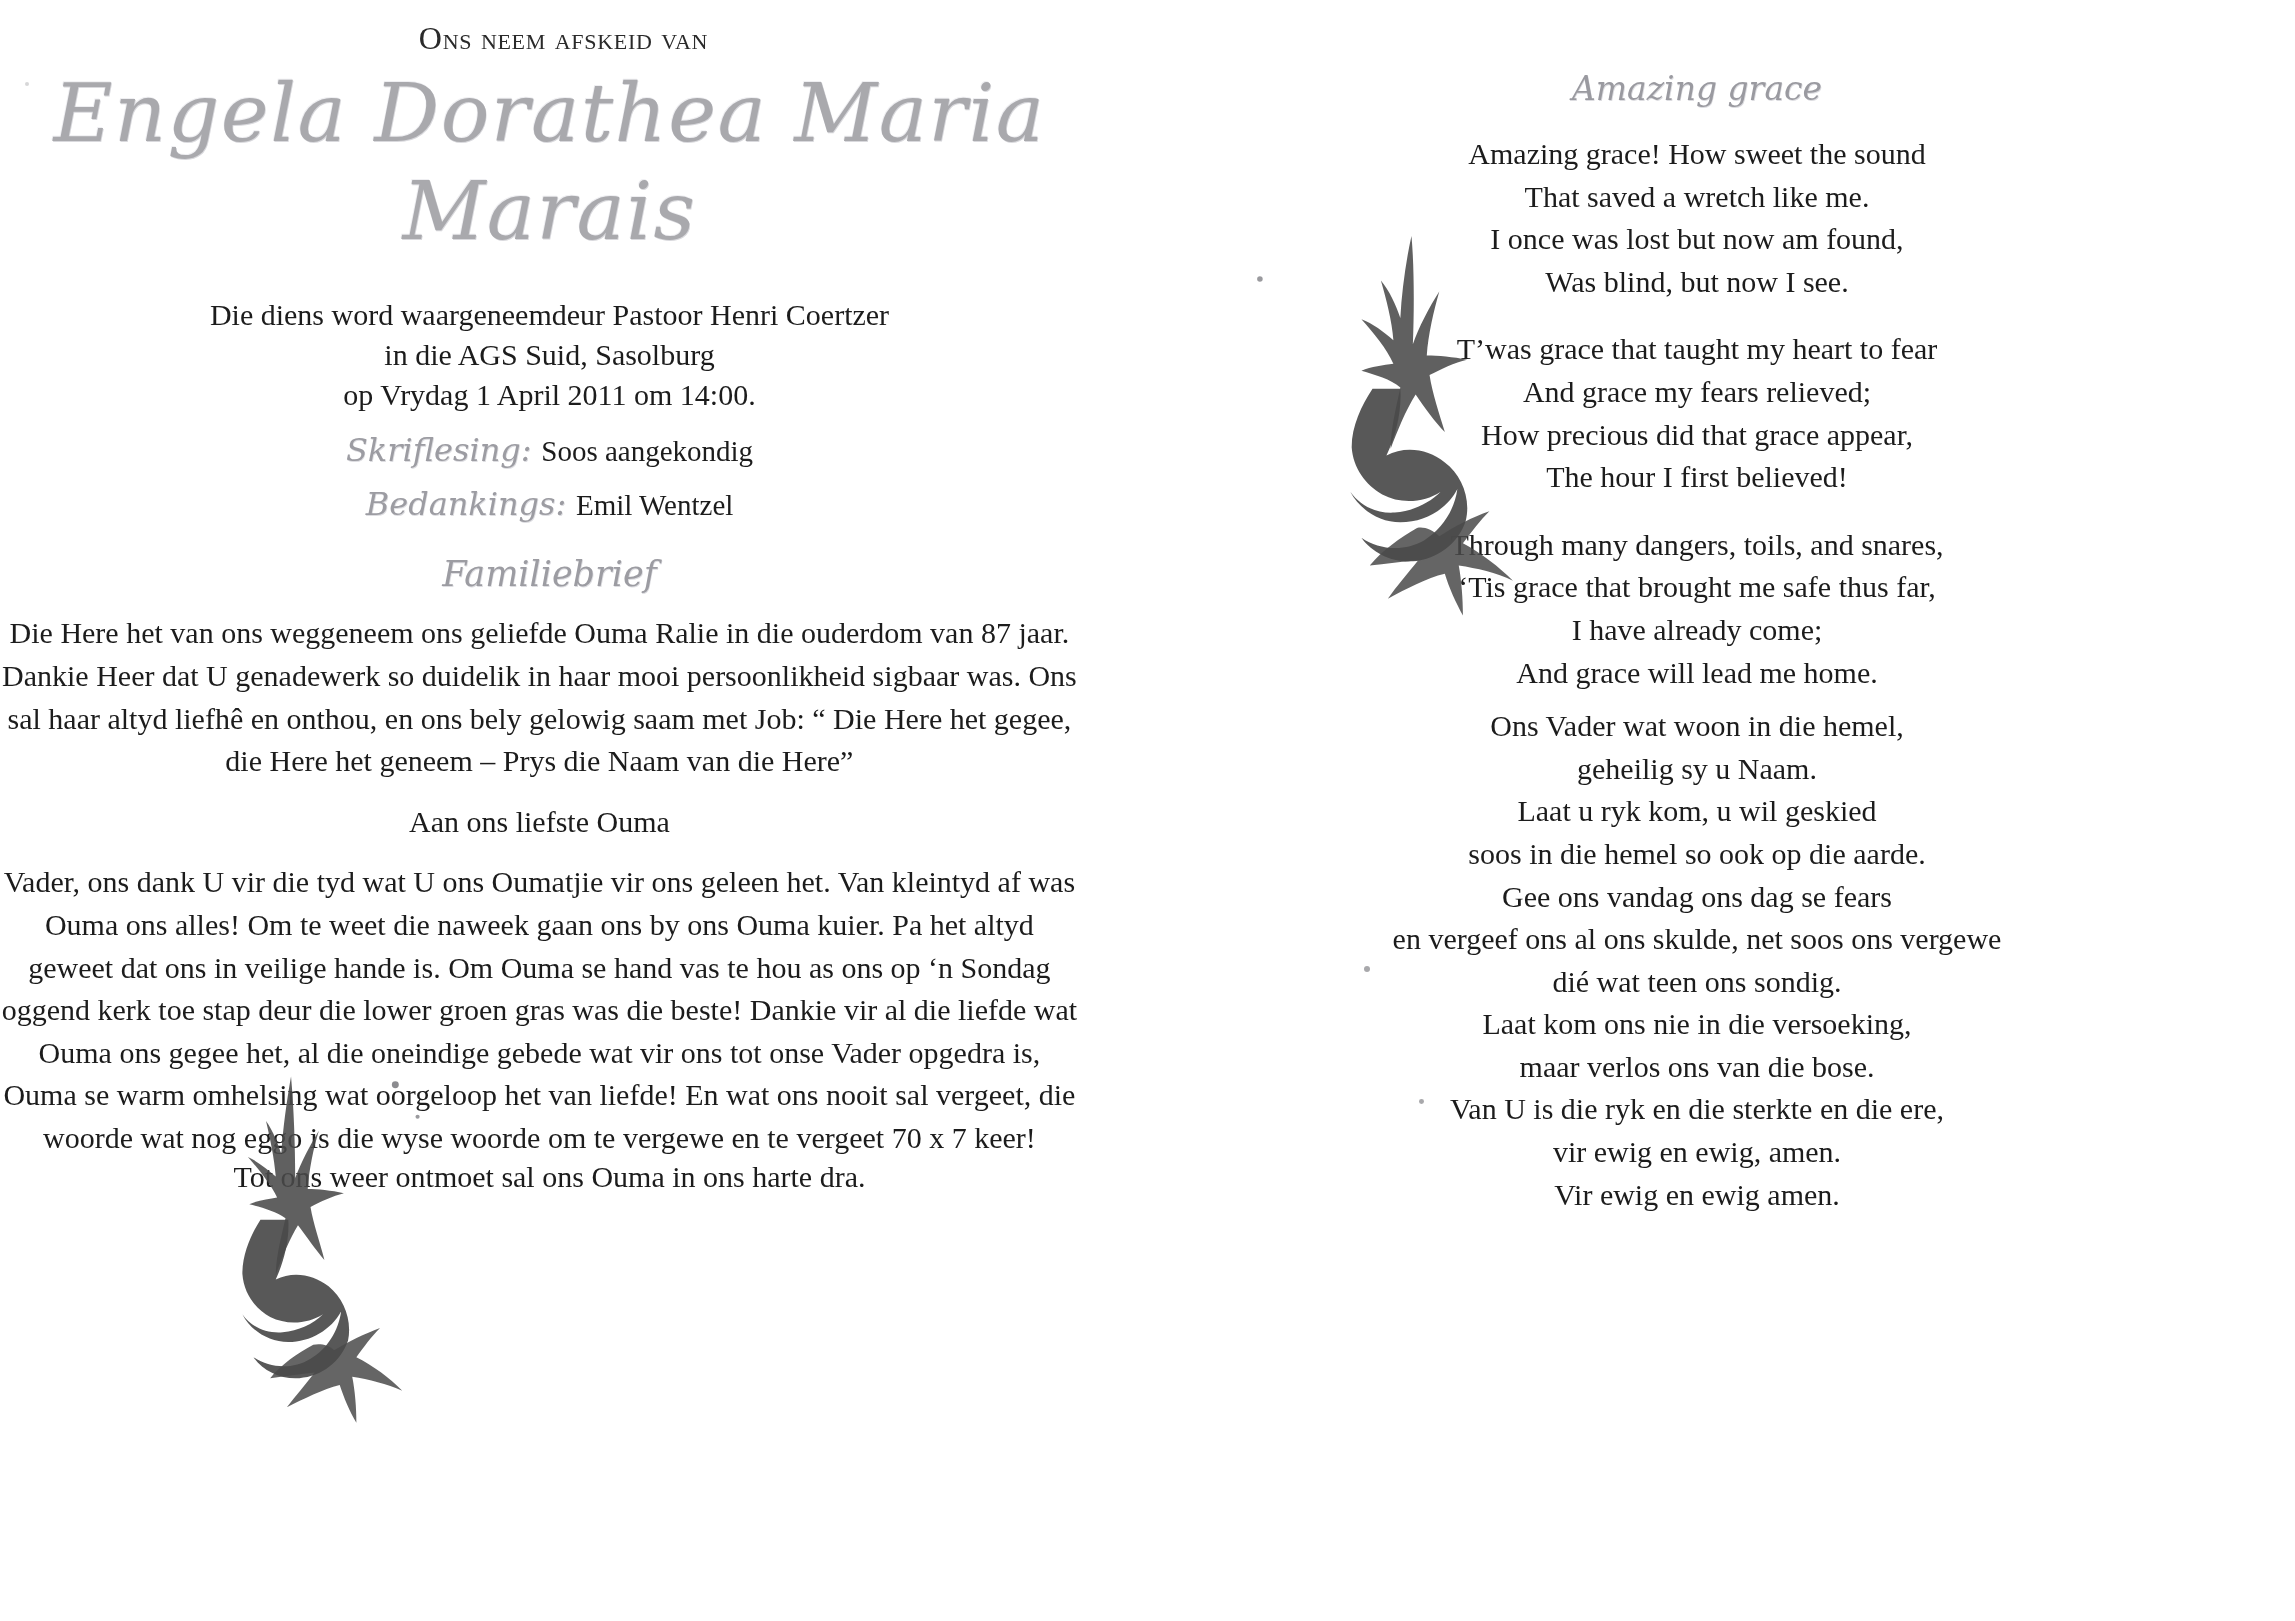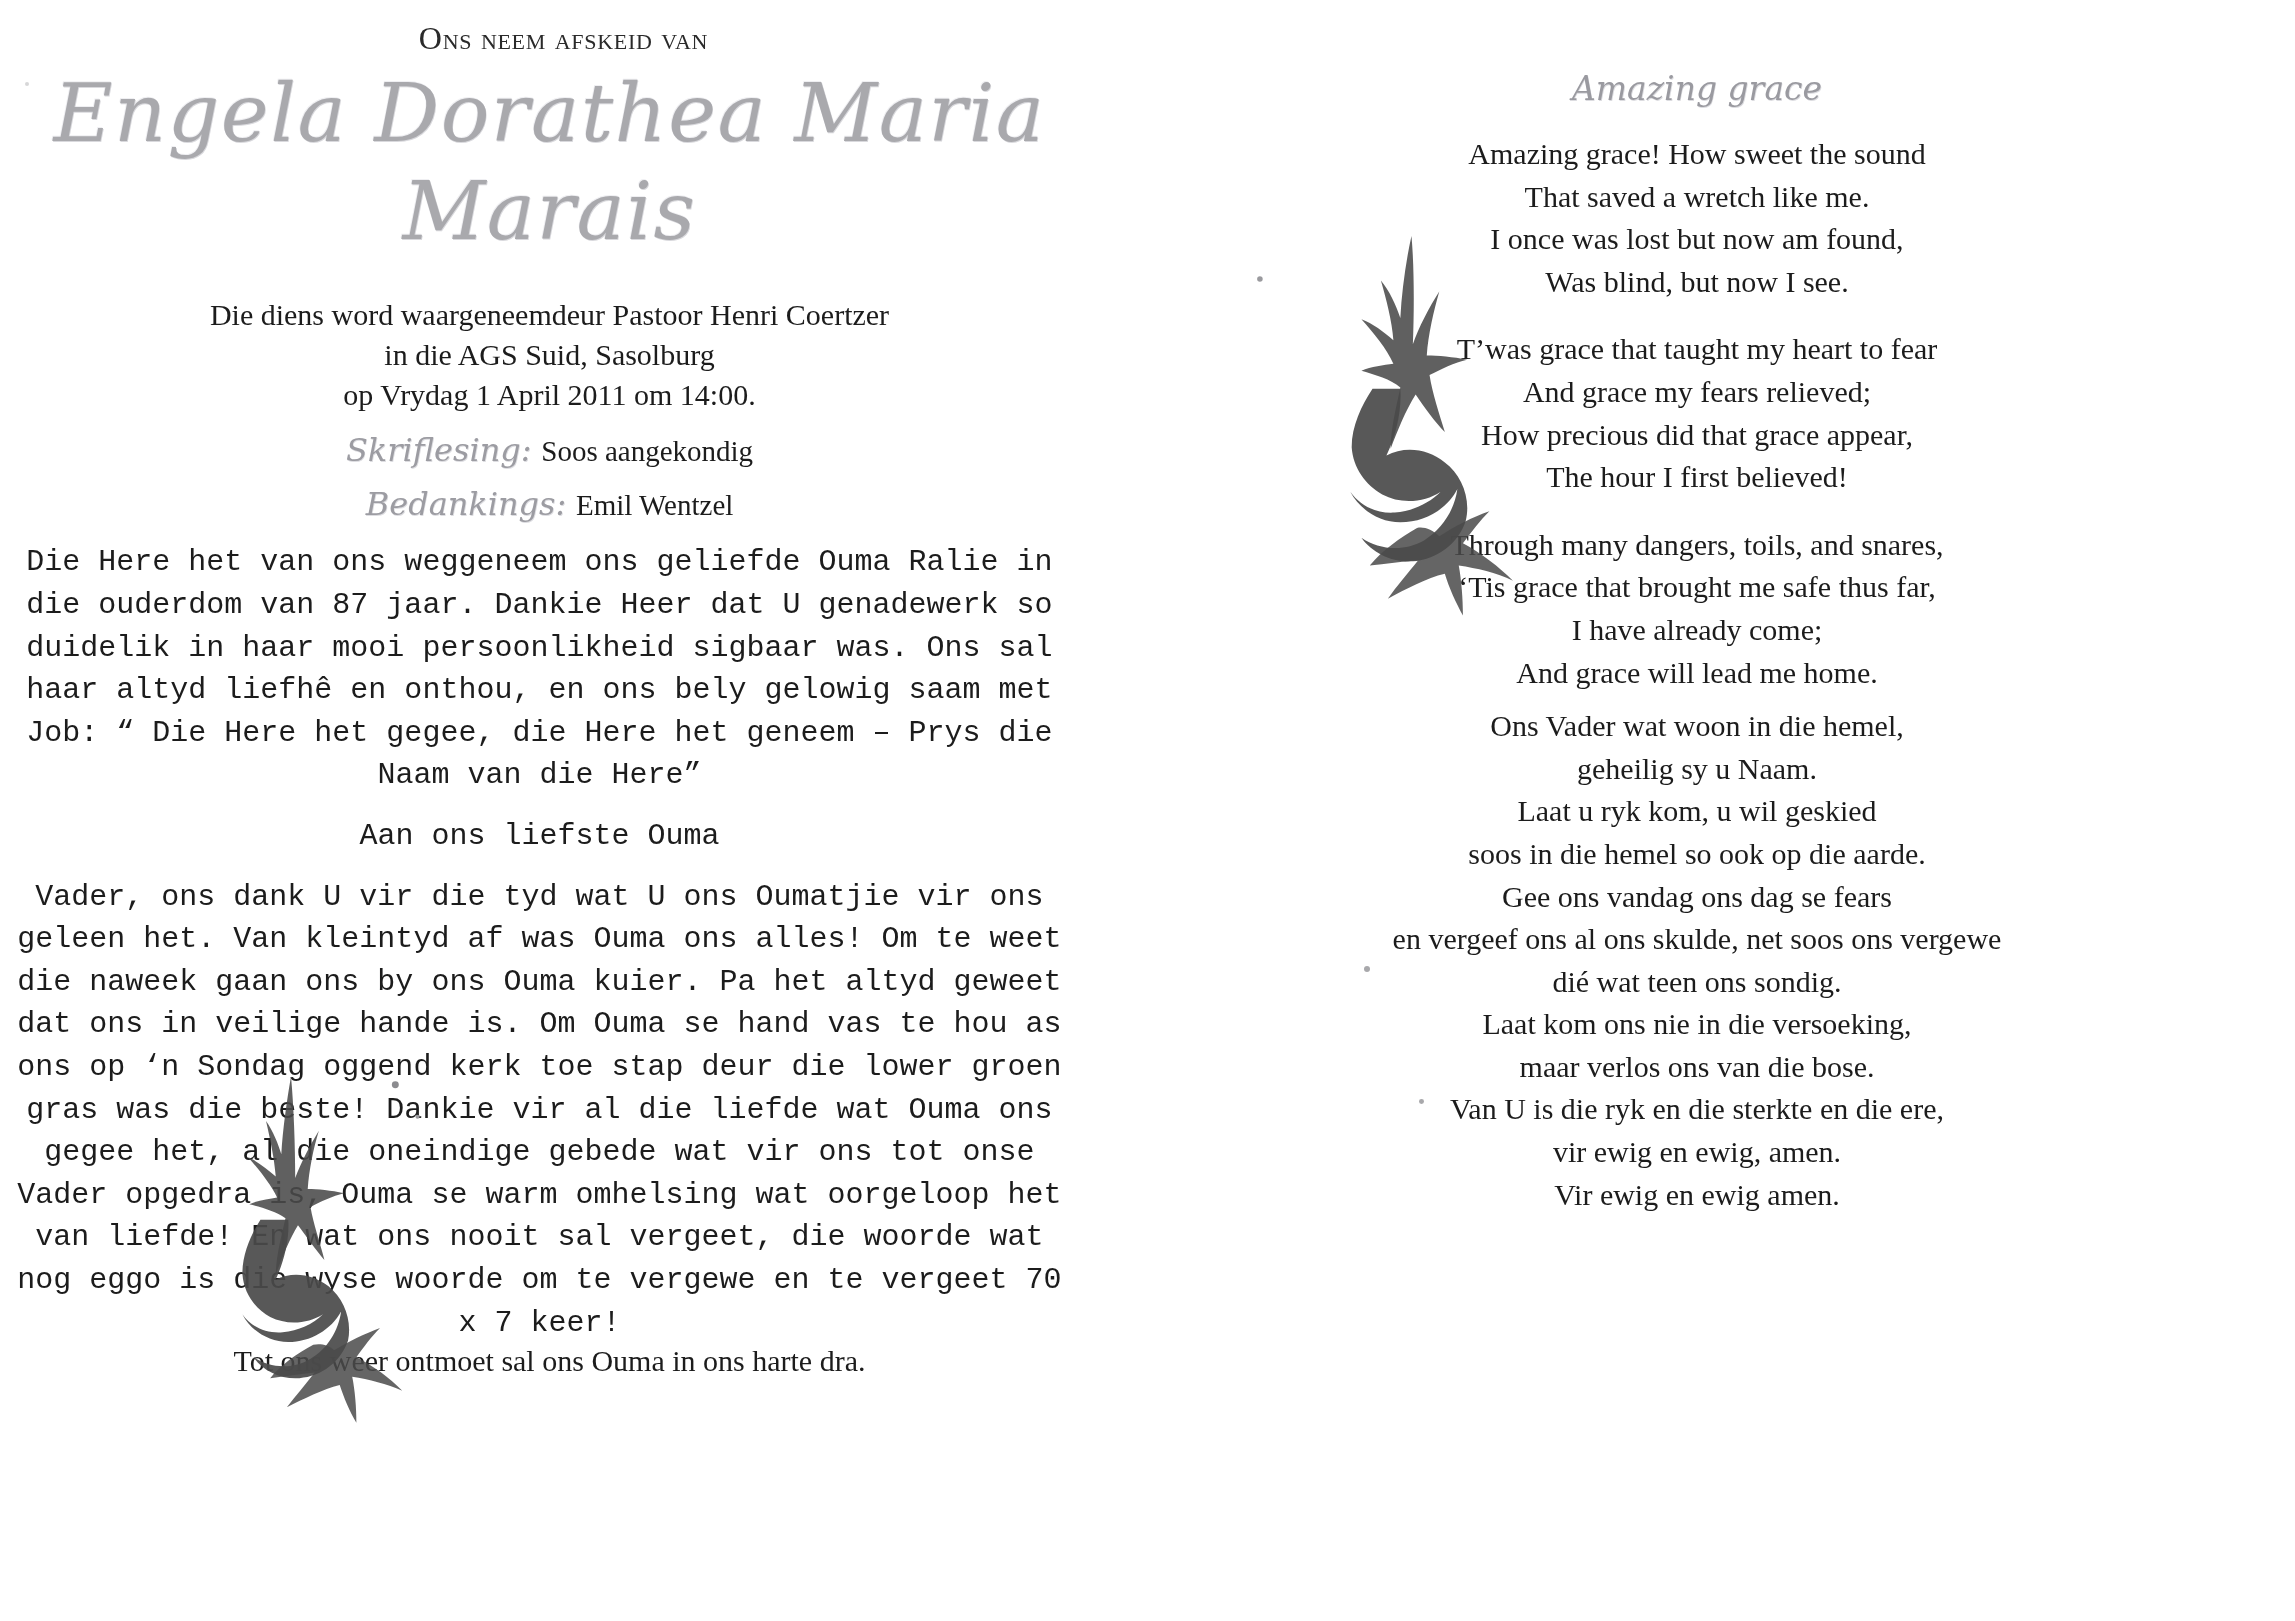--- a/index.html
+++ b/index.html
@@ -186,6 +186,7 @@
       <span class="script-label">Bedankings:</span><span>Emil Wentzel</span>
     </div>
 
+    <div class="section-heading">Familiebrief</div>
 
     <div class="family-letter">
       <p>Die Here het van ons weggeneem ons geliefde Ouma Ralie in die ouderdom van 87 jaar. Dankie Heer dat U genadewerk so duidelik in haar mooi persoonlikheid sigbaar was. Ons sal haar altyd liefhê en onthou, en ons bely gelowig saam met Job: “ Die Here het gegee, die Here het geneem – Prys die Naam van die Here”</p>

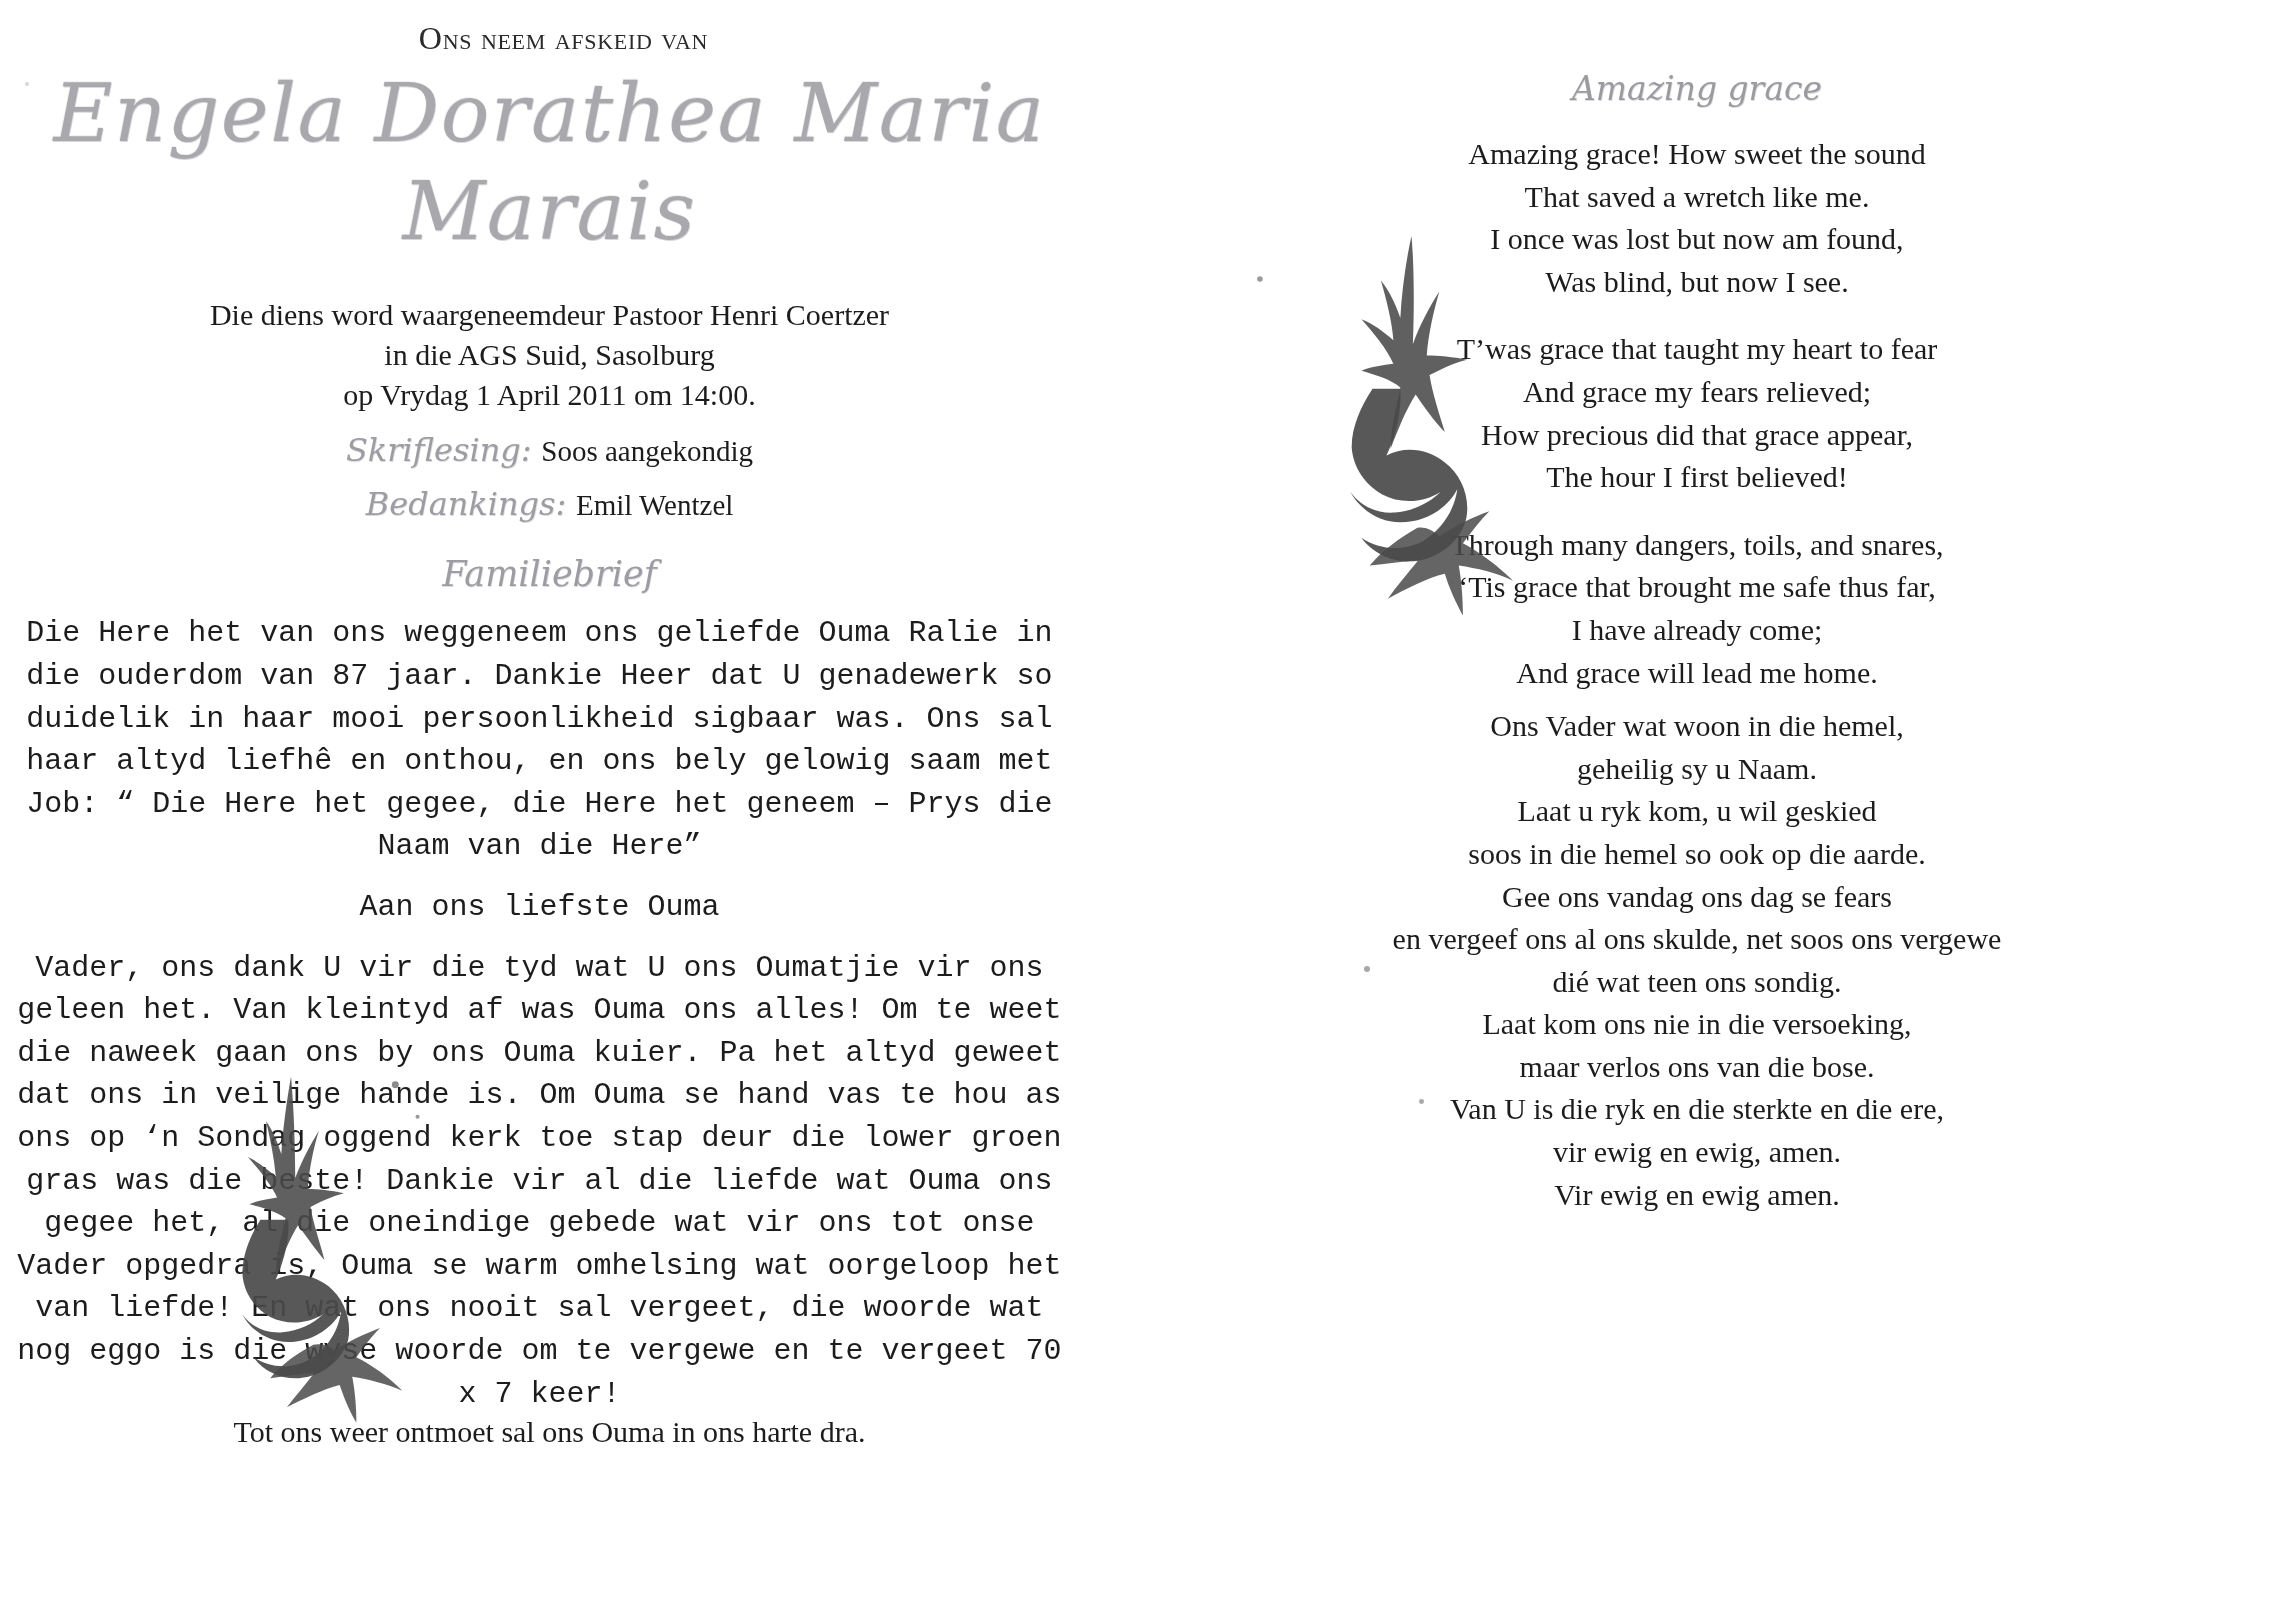--- a/index.html
+++ b/index.html
@@ -105,7 +105,7 @@
     margin-top: 18px;
     padding: 0 4.2px 0 0;
   }
-  .family-letter p { margin: 0 16px 0 0; font-family: Liberation Mono, monospace; }
+  .family-letter p { margin: 0 16px 0 0; }
   .family-letter p + p { margin-top: 18px; }
 
   .closing-line {

